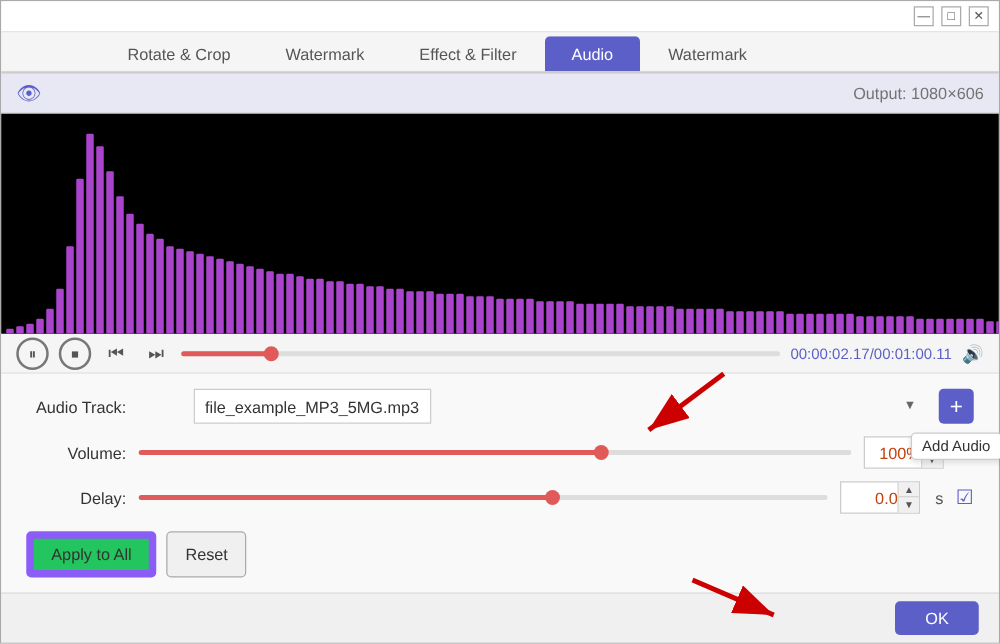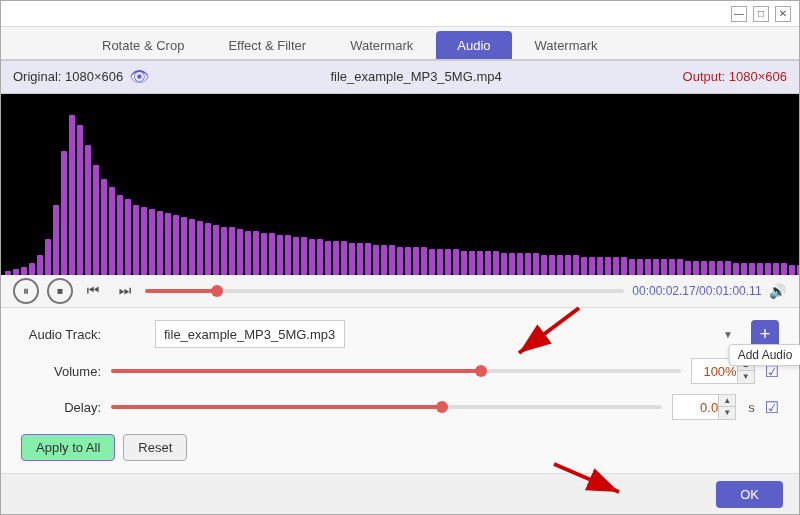--- a/index.html
+++ b/index.html
@@ -433,8 +433,8 @@
 
   <div class="tab-bar">
     <div class="tab">Rotate &amp; Crop</div>
+    <div class="tab">Watermark</div>
     <div class="tab">Effect &amp; Filter</div>
-    <div class="tab">Watermark</div>
     <div class="tab active">Audio</div>
     <div class="tab">Watermark</div>
   </div>

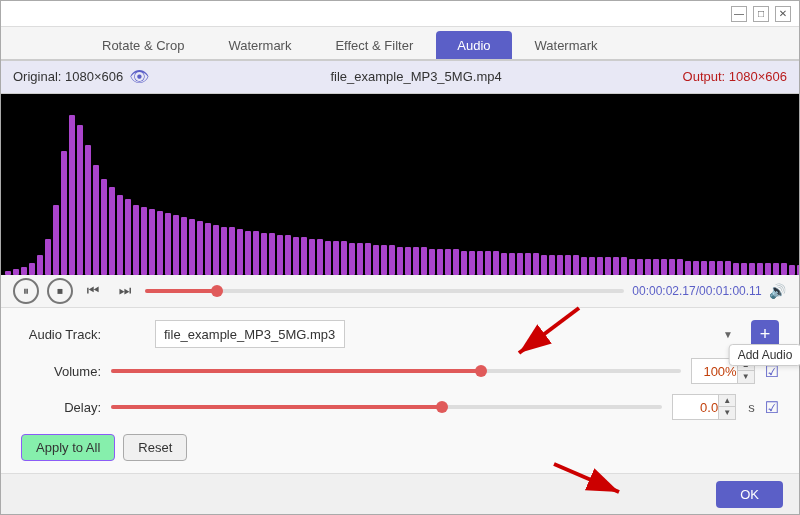--- a/index.html
+++ b/index.html
@@ -441,7 +441,6 @@
 
   <div class="preview-header">
     <div class="preview-info">
-      <span>Original: 1080×606</span>
       <span class="eye-icon">👁</span>
     </div>
     <span class="filename">file_example_MP3_5MG.mp4</span>

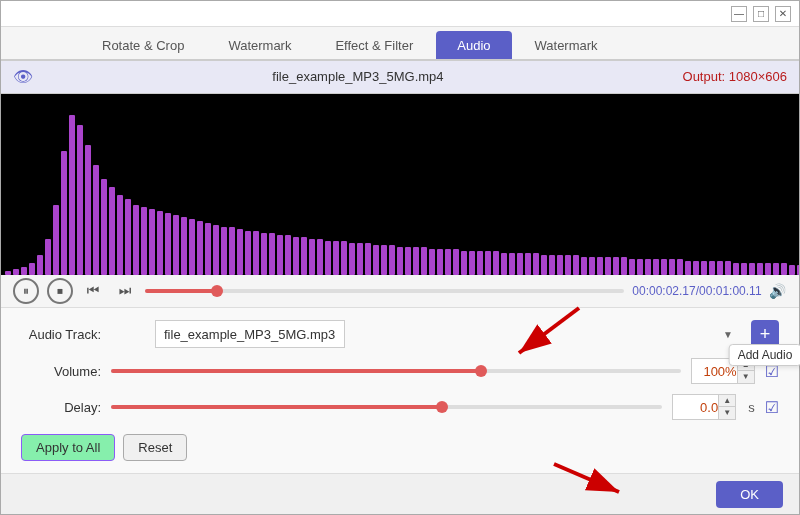--- a/index.html
+++ b/index.html
@@ -443,7 +443,6 @@
     <div class="preview-info">
       <span class="eye-icon">👁</span>
     </div>
-    <span class="filename">file_example_MP3_5MG.mp4</span>
     <span class="output-info">Output: 1080×606</span>
   </div>
 

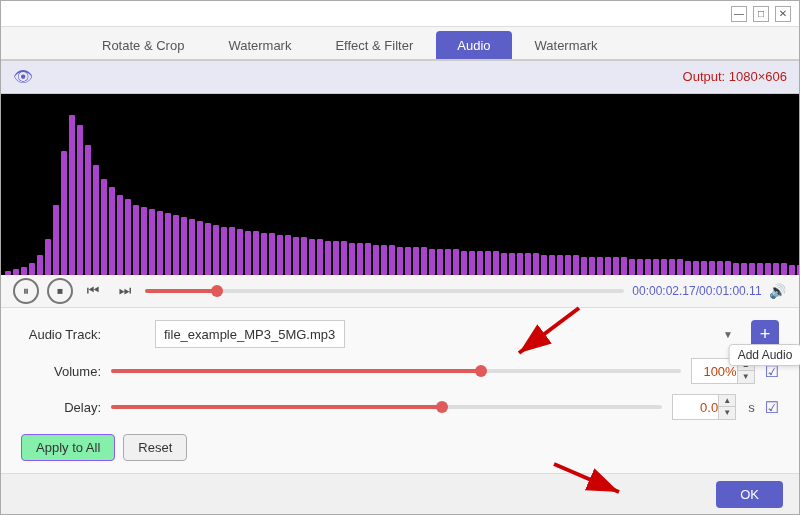--- a/index.html
+++ b/index.html
@@ -103,7 +103,7 @@
     }
     .output-info {
       font-size: 13px;
-      color: #b91c1c;
+      color: #737373;
     }
 
     

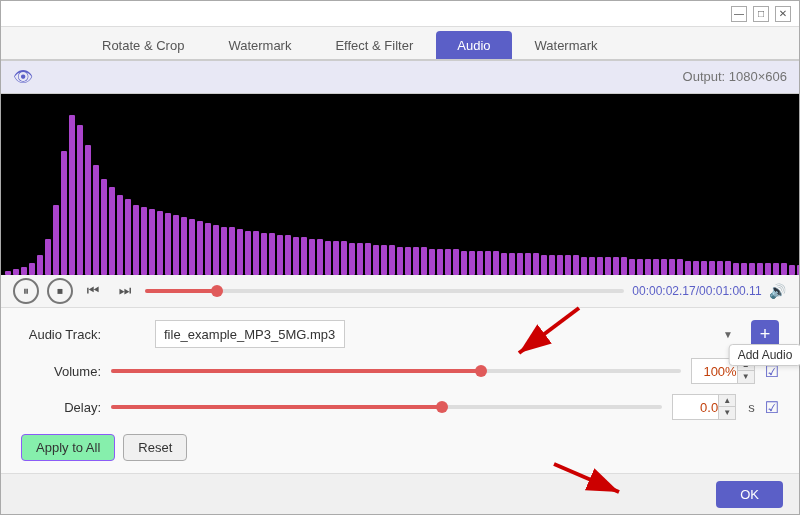--- a/index.html
+++ b/index.html
@@ -271,7 +271,7 @@
 
     .tooltip {
       position: absolute;
-      top: 24px;
+      top: 35px;
       left: 50%;
       transform: translateX(-50%);
       background: #fff;

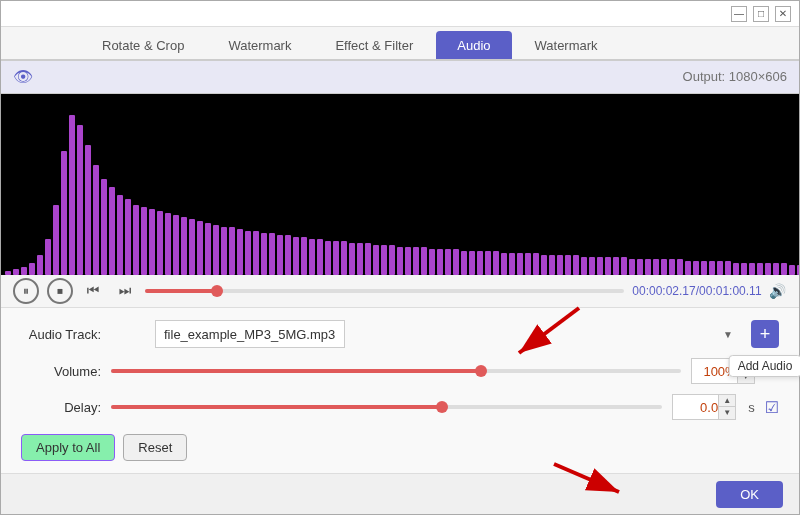--- a/index.html
+++ b/index.html
@@ -371,8 +371,8 @@
     }
     .apply-all-btn {
       padding: 5px 14px;
-      border: 1px solid #8b5cf6;
-      background: #86efac;
+      border: 6px solid #8b5cf6;
+      background: #22c55e;
       border-radius: 4px;
       cursor: pointer;
       font-size: 13px;

